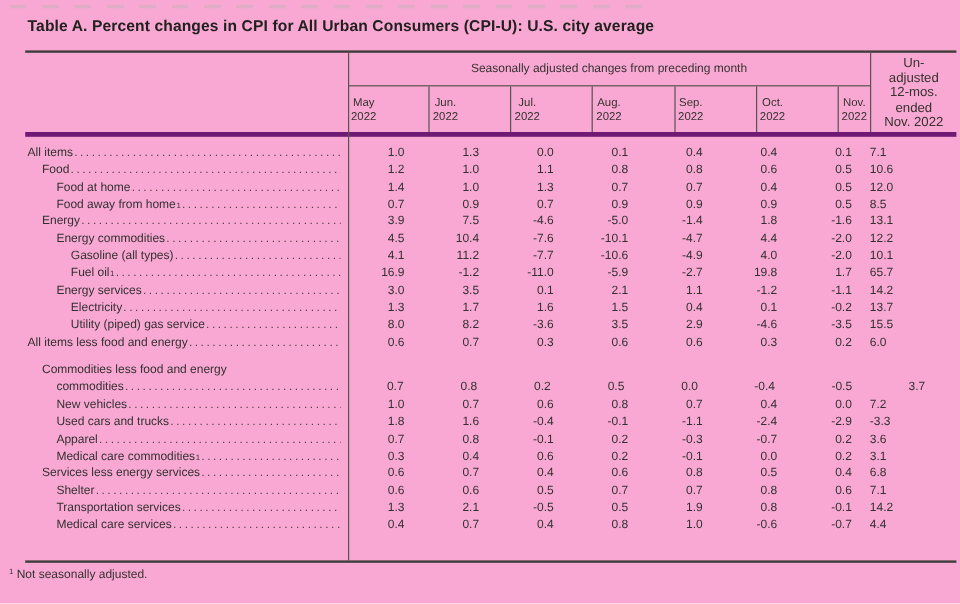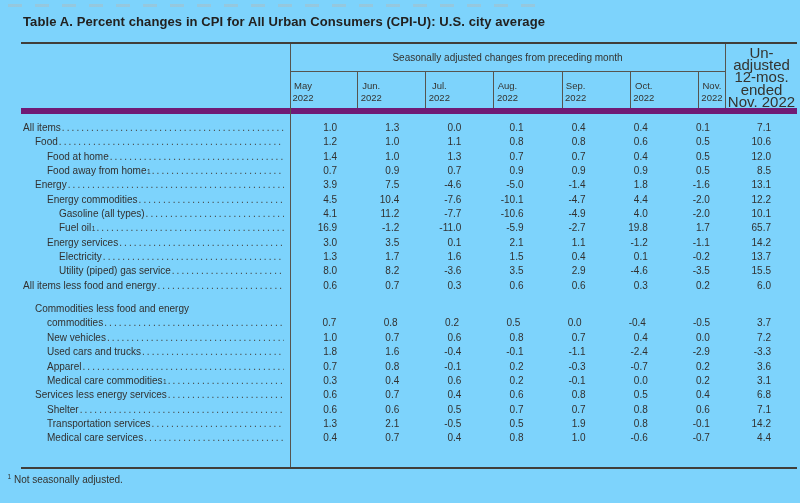--- a/index.html
+++ b/index.html
@@ -5,7 +5,7 @@
   * { box-sizing: border-box; margin: 0; padding: 0; }
   html, body { background: #fefdfa; }
   body { font-family: "Liberation Sans", "DejaVu Sans", sans-serif; color: #2e2d2a; }
-  .page { position: relative; width: 800px; height: 503px; background: #7dd3fc; overflow: hidden; }
+  .page { position: relative; width: 800px; height: 503px; background: #f9a8d4; overflow: hidden; }
 
   .artifact-strip { position: absolute; left: 8px; top: 4px; width: 530px; height: 3px;
     background: repeating-linear-gradient(90deg, #b9b7b0 0 14px, transparent 14px 27px);

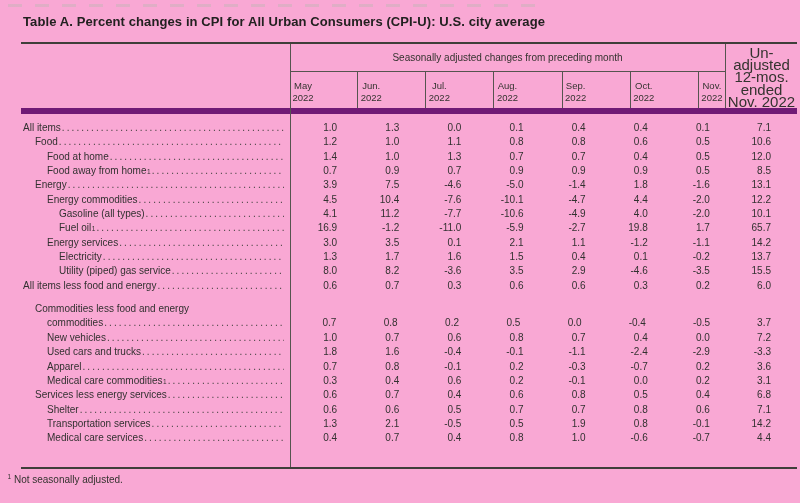--- a/index.html
+++ b/index.html
@@ -18,7 +18,7 @@
     border-top: 2px solid #403e3a; border-bottom: 2px solid #403e3a; }
   .stub-vline { position: absolute; left: 269px; top: 0; bottom: 0; width: 1px; background: #56544f; }
 
-  .thead { display: flex; height: 70px; border-bottom: 6px solid #701a75; }
+  .thead { display: flex; height: 70px; border-bottom: 4px solid #701a75; }
   .stub-head { width: 269px; }
   .mid-head { width: 435px; display: flex; flex-direction: column; }
   .spanner { height: 28px; border-bottom: 1px solid #56544f; display: flex; align-items: center;

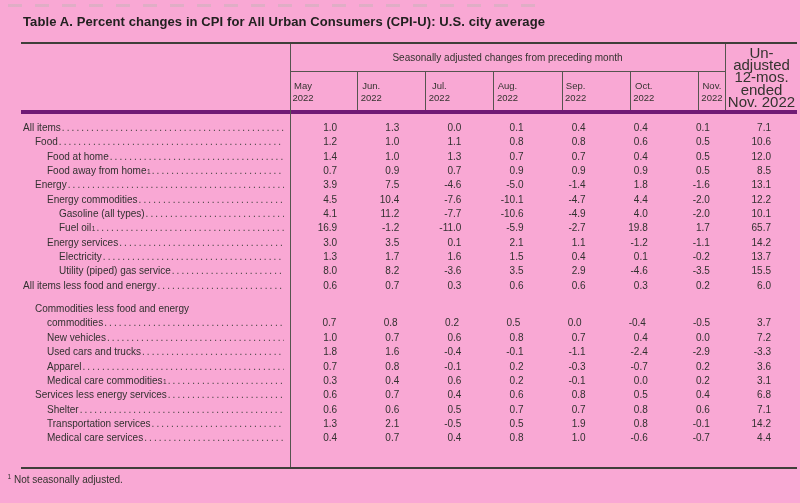--- a/index.html
+++ b/index.html
@@ -27,7 +27,7 @@
   .month-cell { flex: 1; border-left: 1px solid #56544f; text-align: center; font-size: 9.5px;
     line-height: 11.5px; padding-top: 8px; white-space: pre-line; color: #34332f; }
   .month-cell:first-child { border-left: none; }
-  .unadj-head { width: 72px; border-left: 1px solid #56544f; text-align: center; font-size: 15px;
+  .unadj-head { width: 72px; border-left: 1px solid #56544f; text-align: center; font-size: 11px;
     line-height: 12.2px; padding-top: 3px; white-space: pre-line; color: #34332f; }
 
   .tbody { height: 351px; padding-top: 7px; font-size: 10px; color: #323130; }

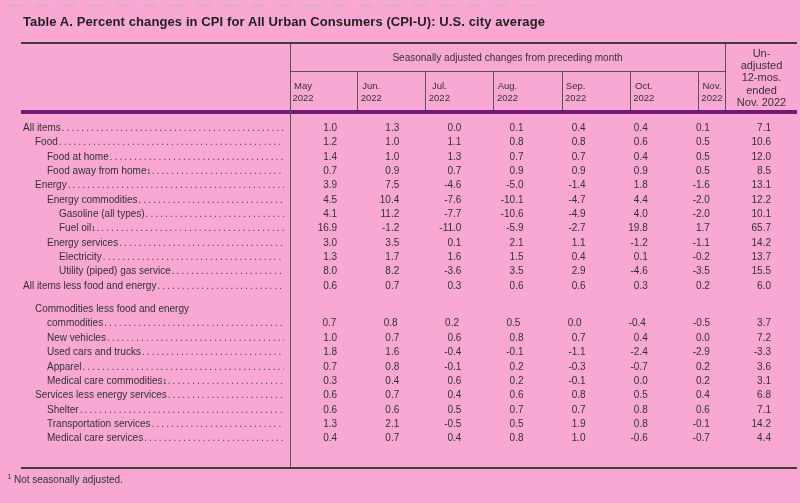--- a/index.html
+++ b/index.html
@@ -42,7 +42,7 @@
     color: #454440; margin-left: 1px; }
   sup { font-size: 6.5px; vertical-align: super; line-height: 0; margin-left: .5px; }
   .cell-val { width: 62.14px; text-align: right; padding-right: 15px; }
-  .cell-unadj { flex: 1; text-align: right; padding-right: 26px; }
+  .cell-unadj { flex: 1; padding-right: 26px; }
 
   .footnote { position: absolute; left: 7px; top: 474px; font-size: 10px; color: #34332f; }
 </style>

